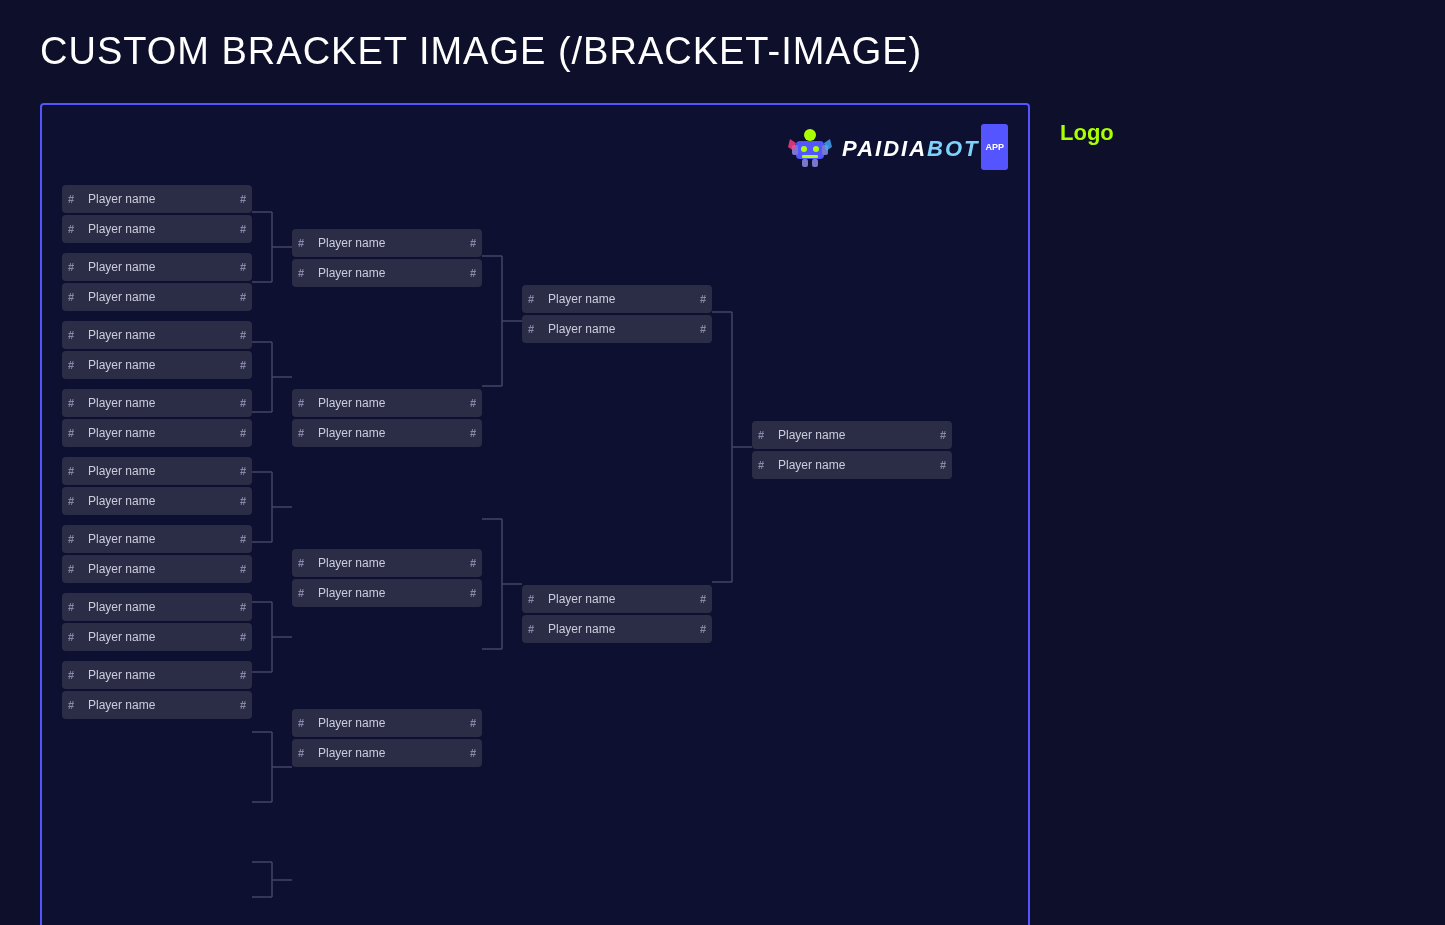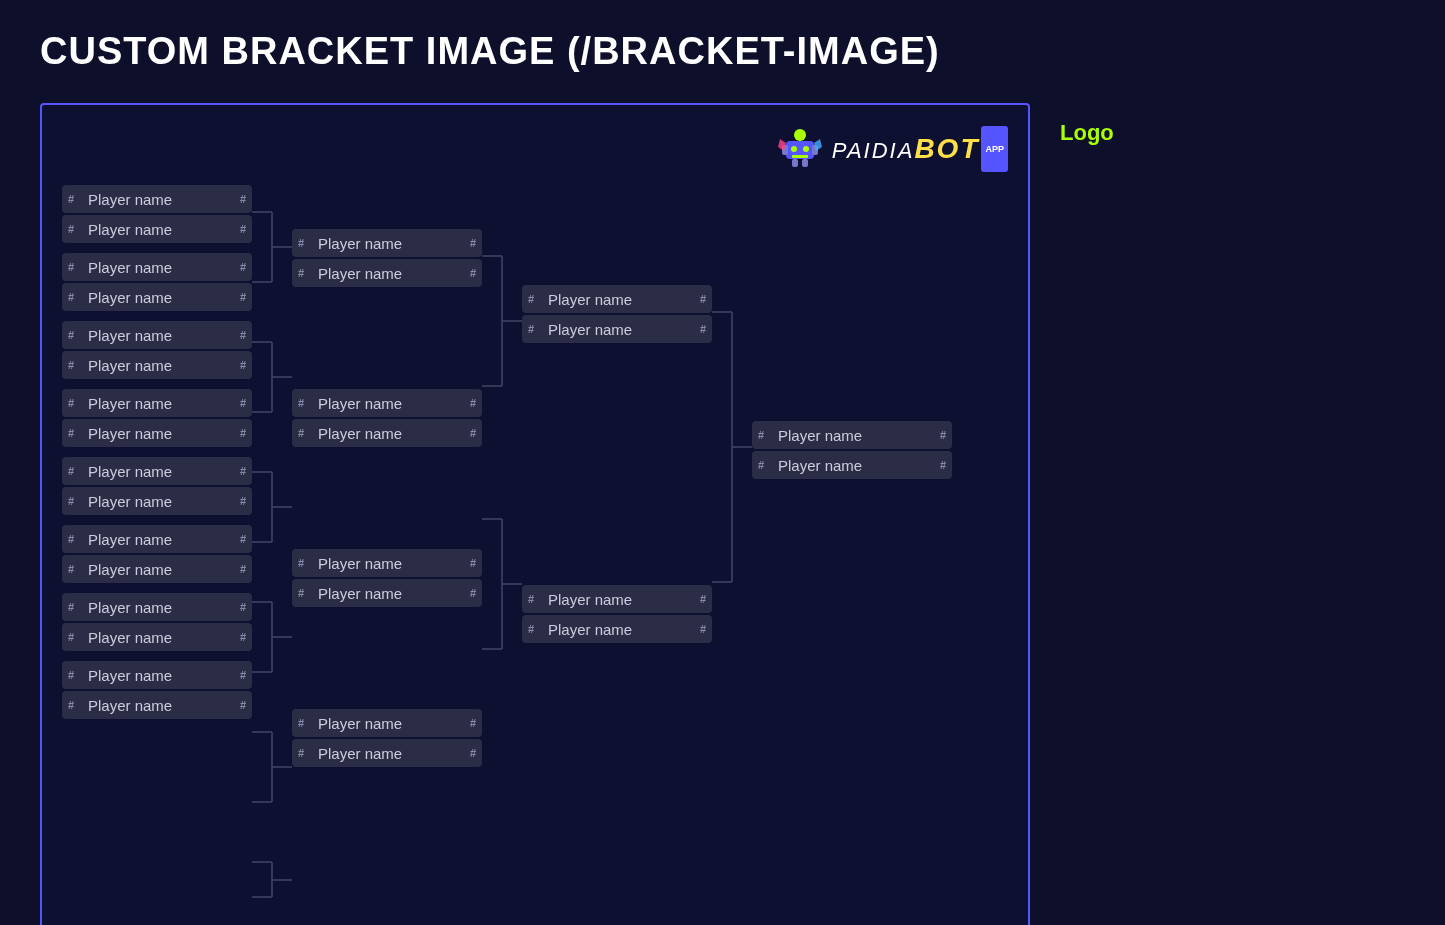--- a/index.html
+++ b/index.html
@@ -15,7 +15,7 @@
 
     .page-title {
       font-size: 38px;
-      font-weight: 700;
+      font-weight: 400;
       color: #ffffff;
       letter-spacing: 1px;
       margin-bottom: 30px;

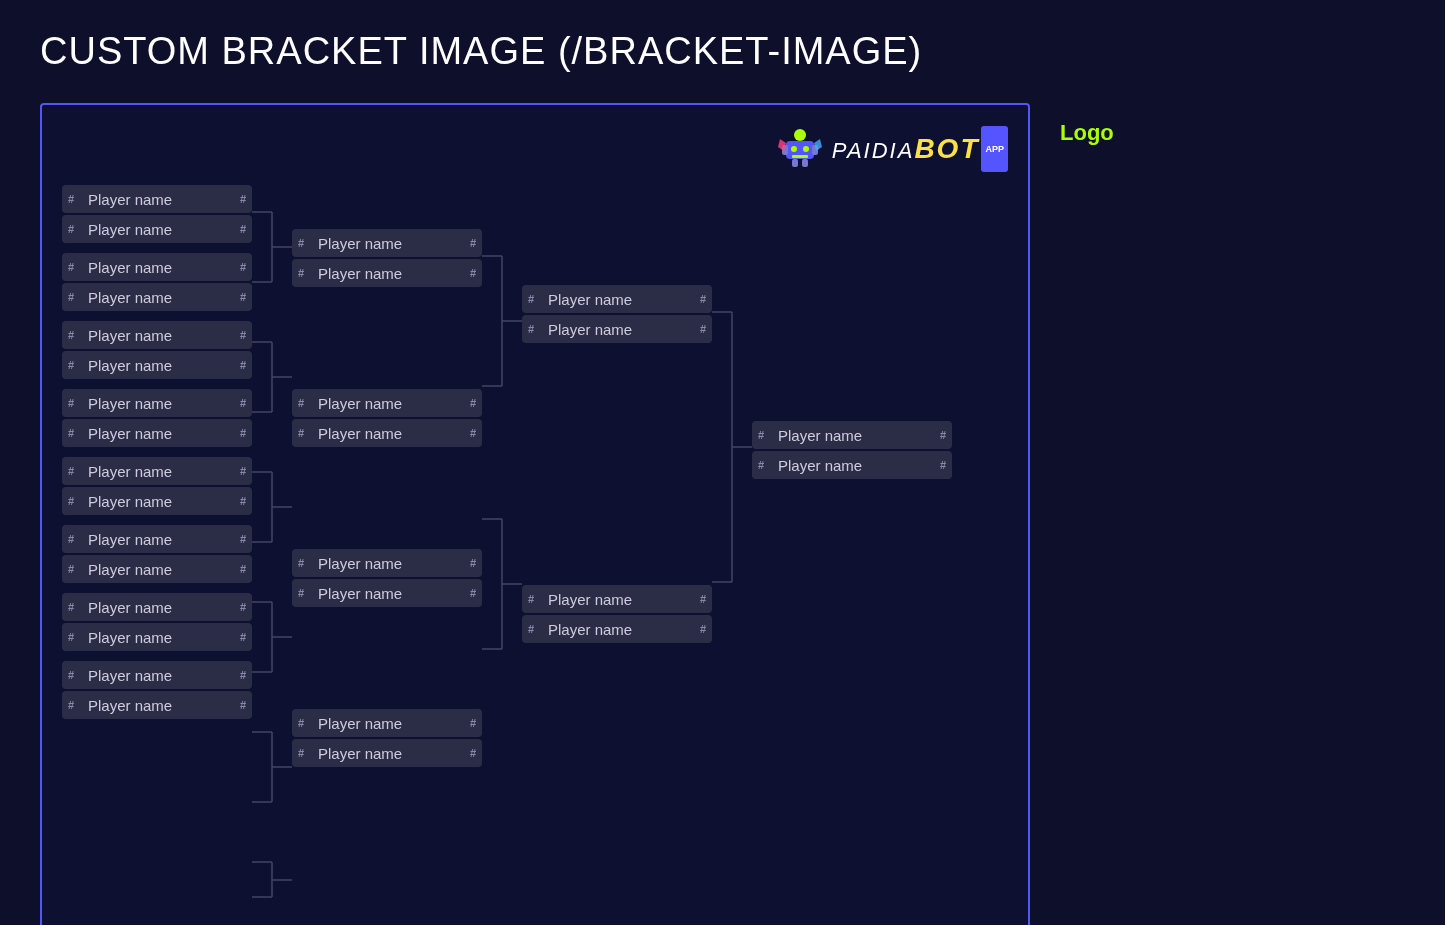--- a/index.html
+++ b/index.html
@@ -170,7 +170,7 @@
         <polygon points="44,14 38,18 40,26 46,22" fill="#44aaff" opacity="0.8"></polygon>
       </svg>
       <div>
-        <span style="font-size:22px;font-weight:400;color:#fff;font-style:italic;letter-spacing:2px;">PAIDIA</span><span style="font-size:28px;font-weight:900;color:#fde047;font-style:italic;letter-spacing:2px;">BOT</span><span class="logo-app-badge">APP</span>
+        <span style="font-size:22px;font-weight:700;color:#fff;font-style:italic;letter-spacing:2px;">PAIDIA</span><span style="font-size:28px;font-weight:900;color:#fde047;font-style:italic;letter-spacing:2px;">BOT</span><span class="logo-app-badge">APP</span>
       </div>
     </div>
 

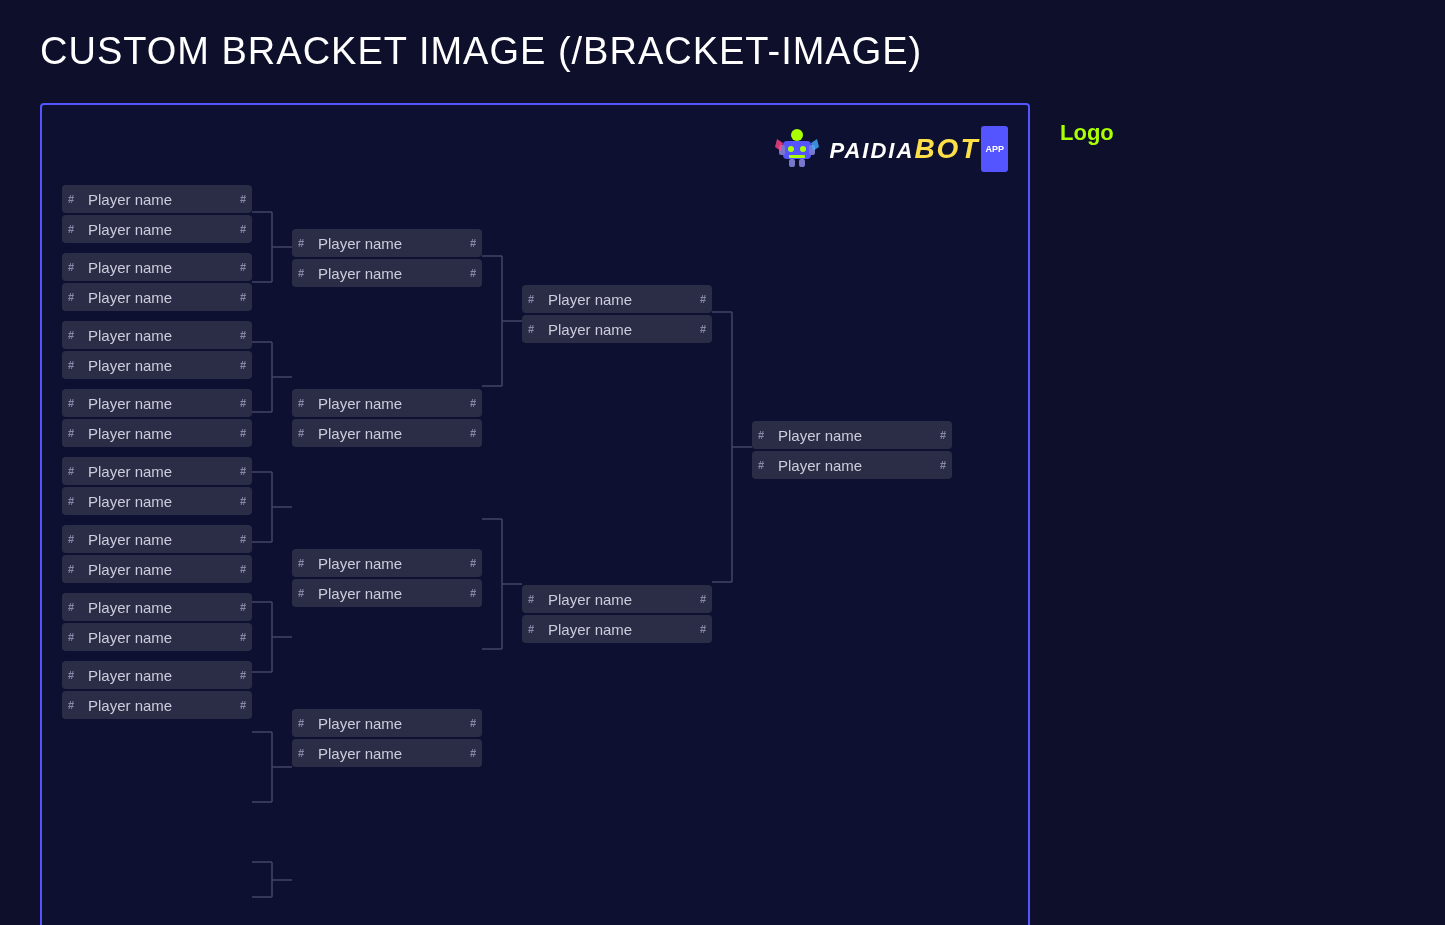--- a/index.html
+++ b/index.html
@@ -170,7 +170,7 @@
         <polygon points="44,14 38,18 40,26 46,22" fill="#44aaff" opacity="0.8"></polygon>
       </svg>
       <div>
-        <span style="font-size:22px;font-weight:700;color:#fff;font-style:italic;letter-spacing:2px;">PAIDIA</span><span style="font-size:28px;font-weight:900;color:#fde047;font-style:italic;letter-spacing:2px;">BOT</span><span class="logo-app-badge">APP</span>
+        <span style="font-size:22px;font-weight:700;color:#fff;font-style:italic;letter-spacing:2px;">PAIDIA</span><span style="font-size:22px;font-weight:900;color:#7dd3fc;font-style:italic;letter-spacing:2px;">BOT</span><span class="logo-app-badge">APP</span>
       </div>
     </div>
 

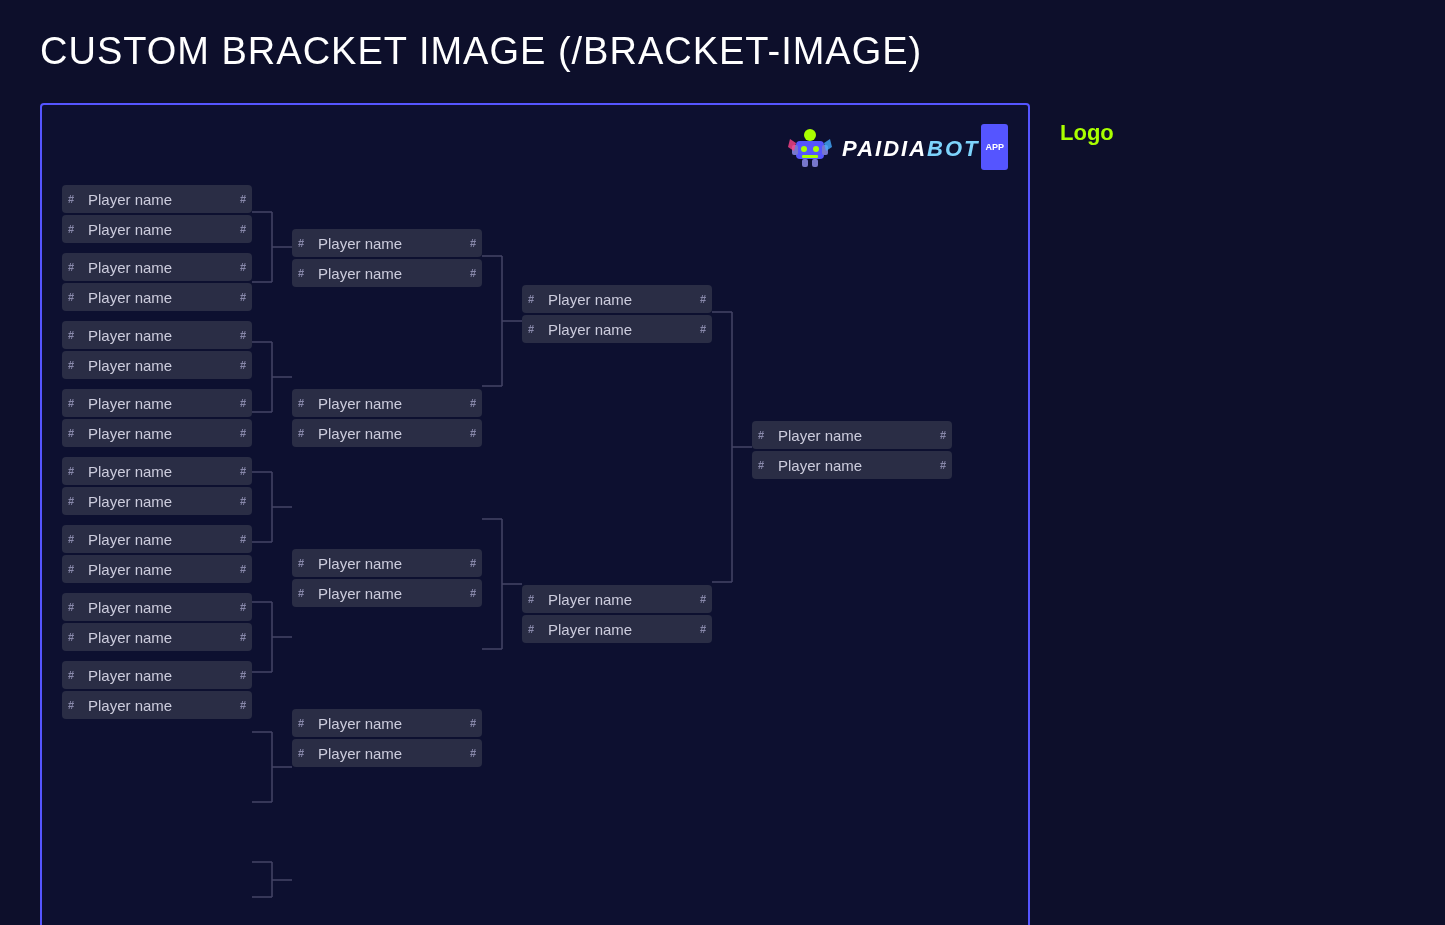--- a/index.html
+++ b/index.html
@@ -95,7 +95,7 @@
 
     .slot-name {
       color: #ccccdd;
-      font-size: 15px;
+      font-size: 12px;
       flex: 1;
     }
 

